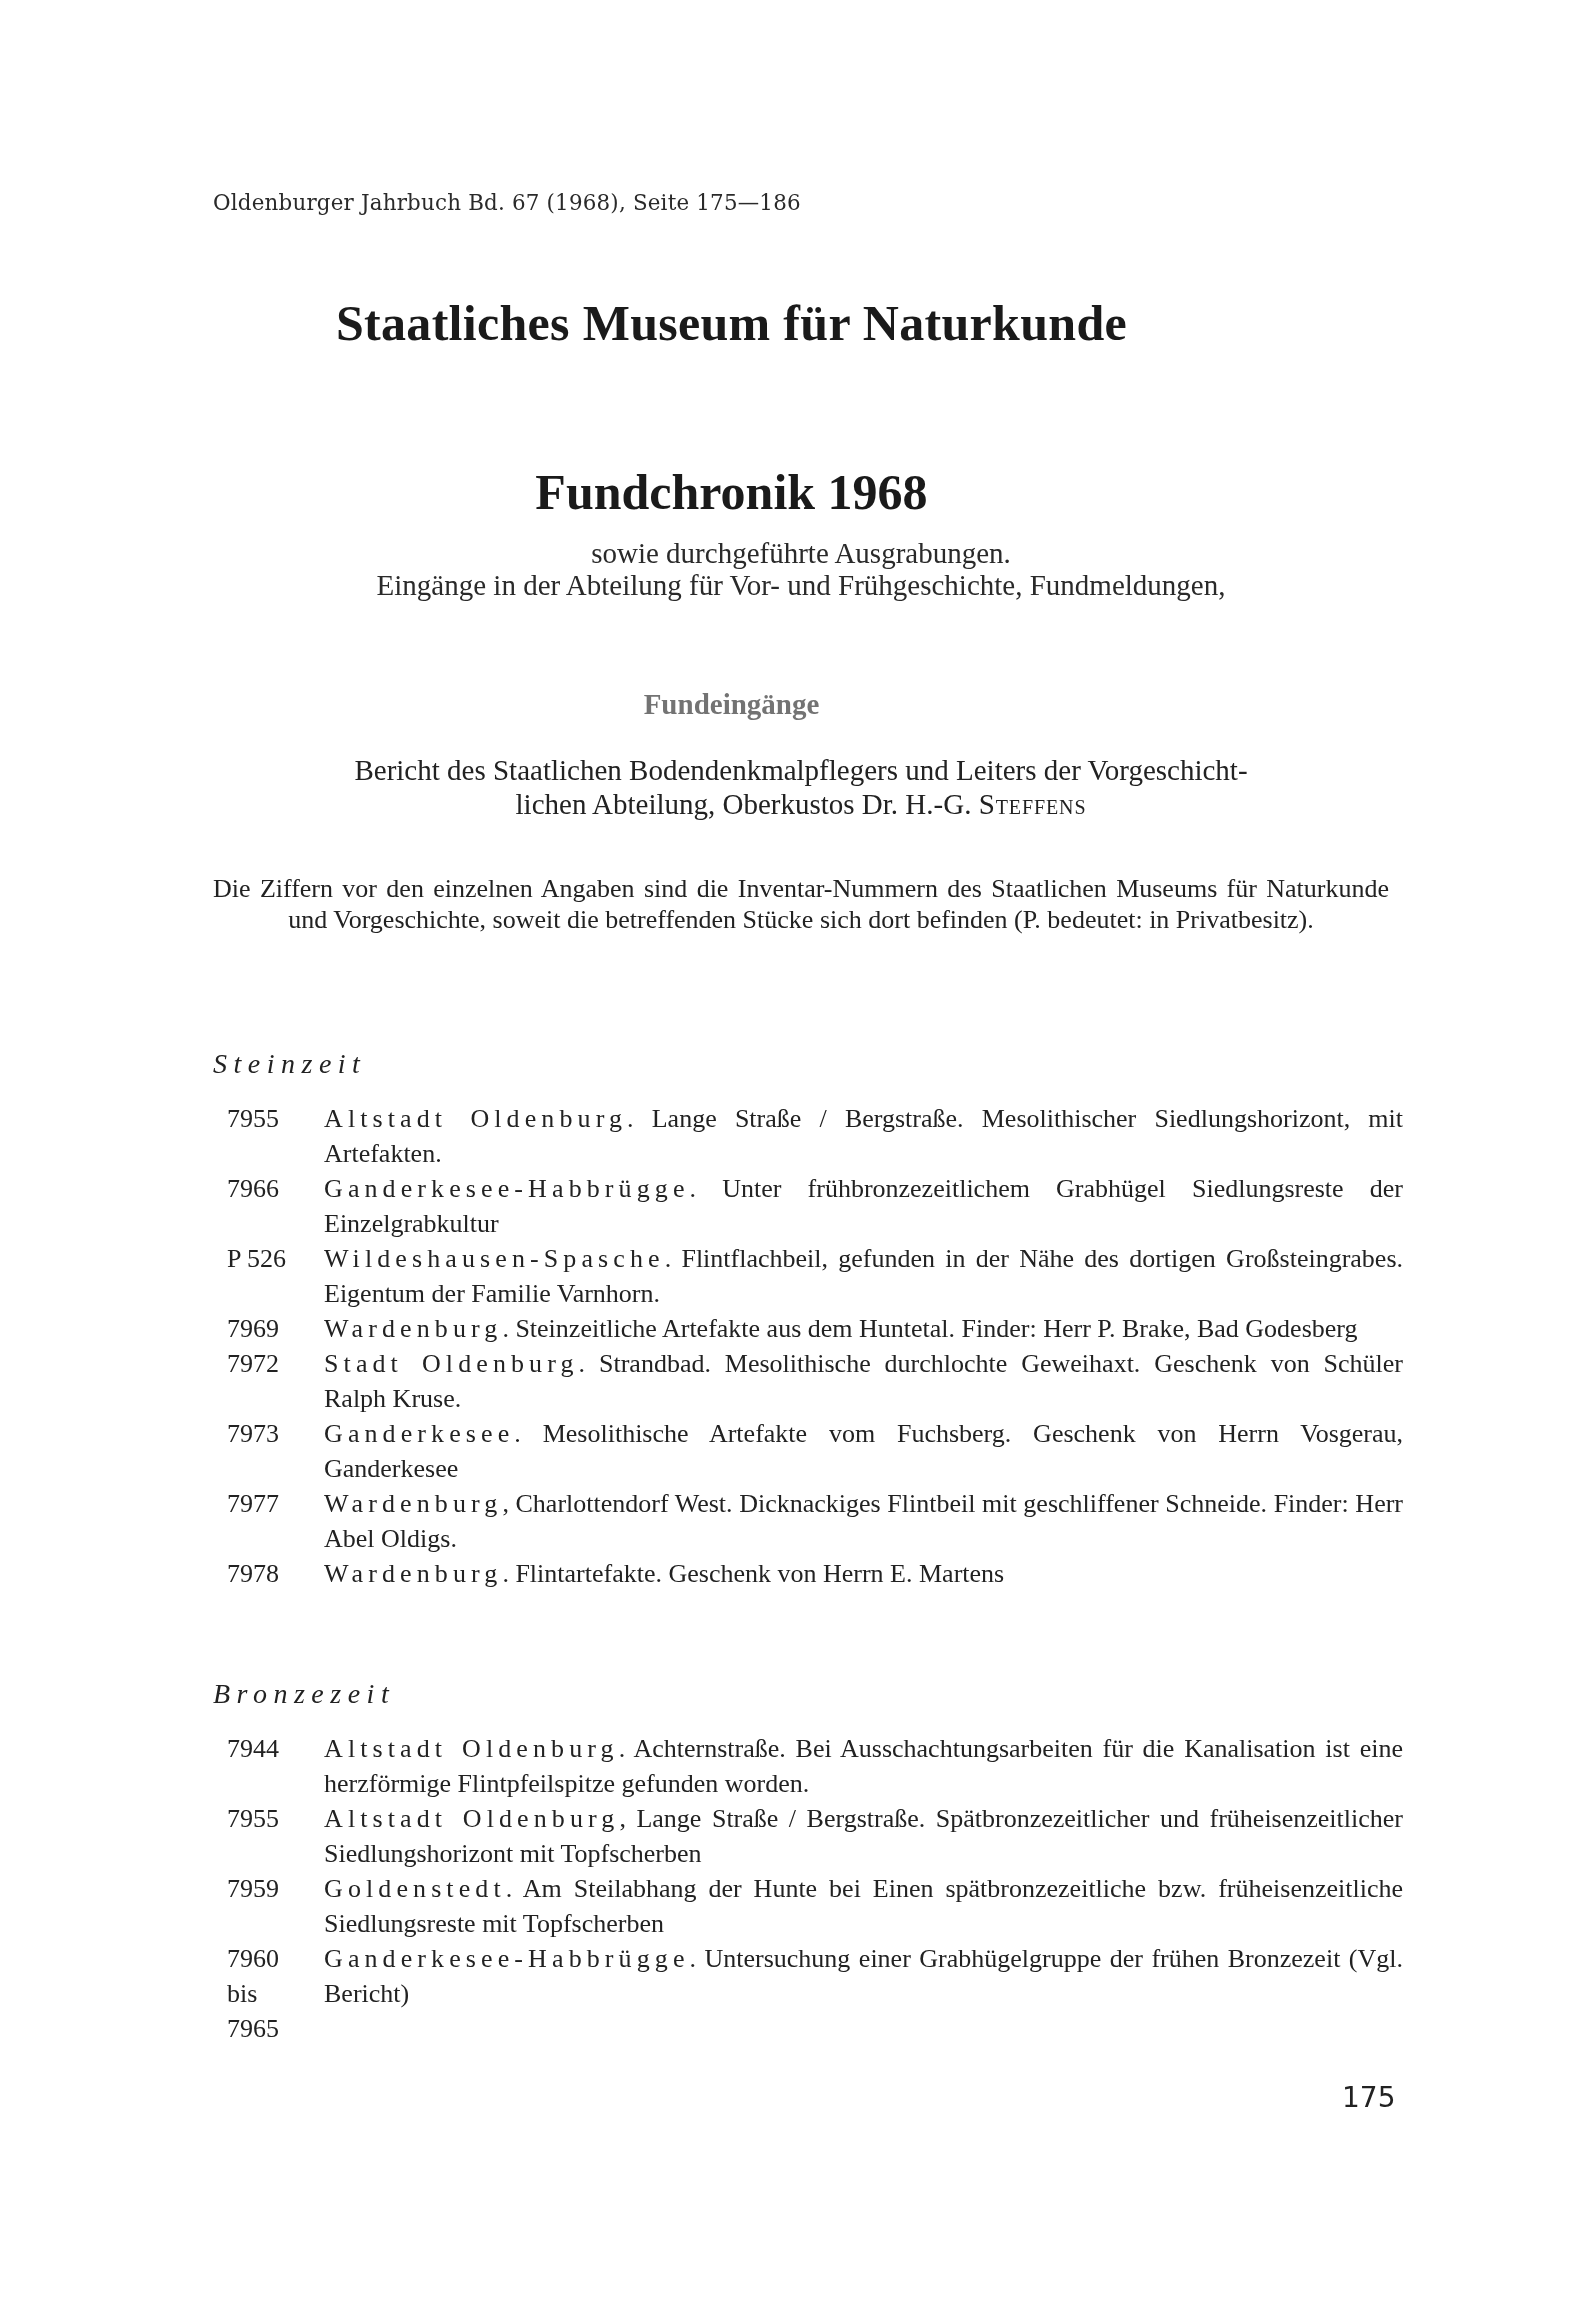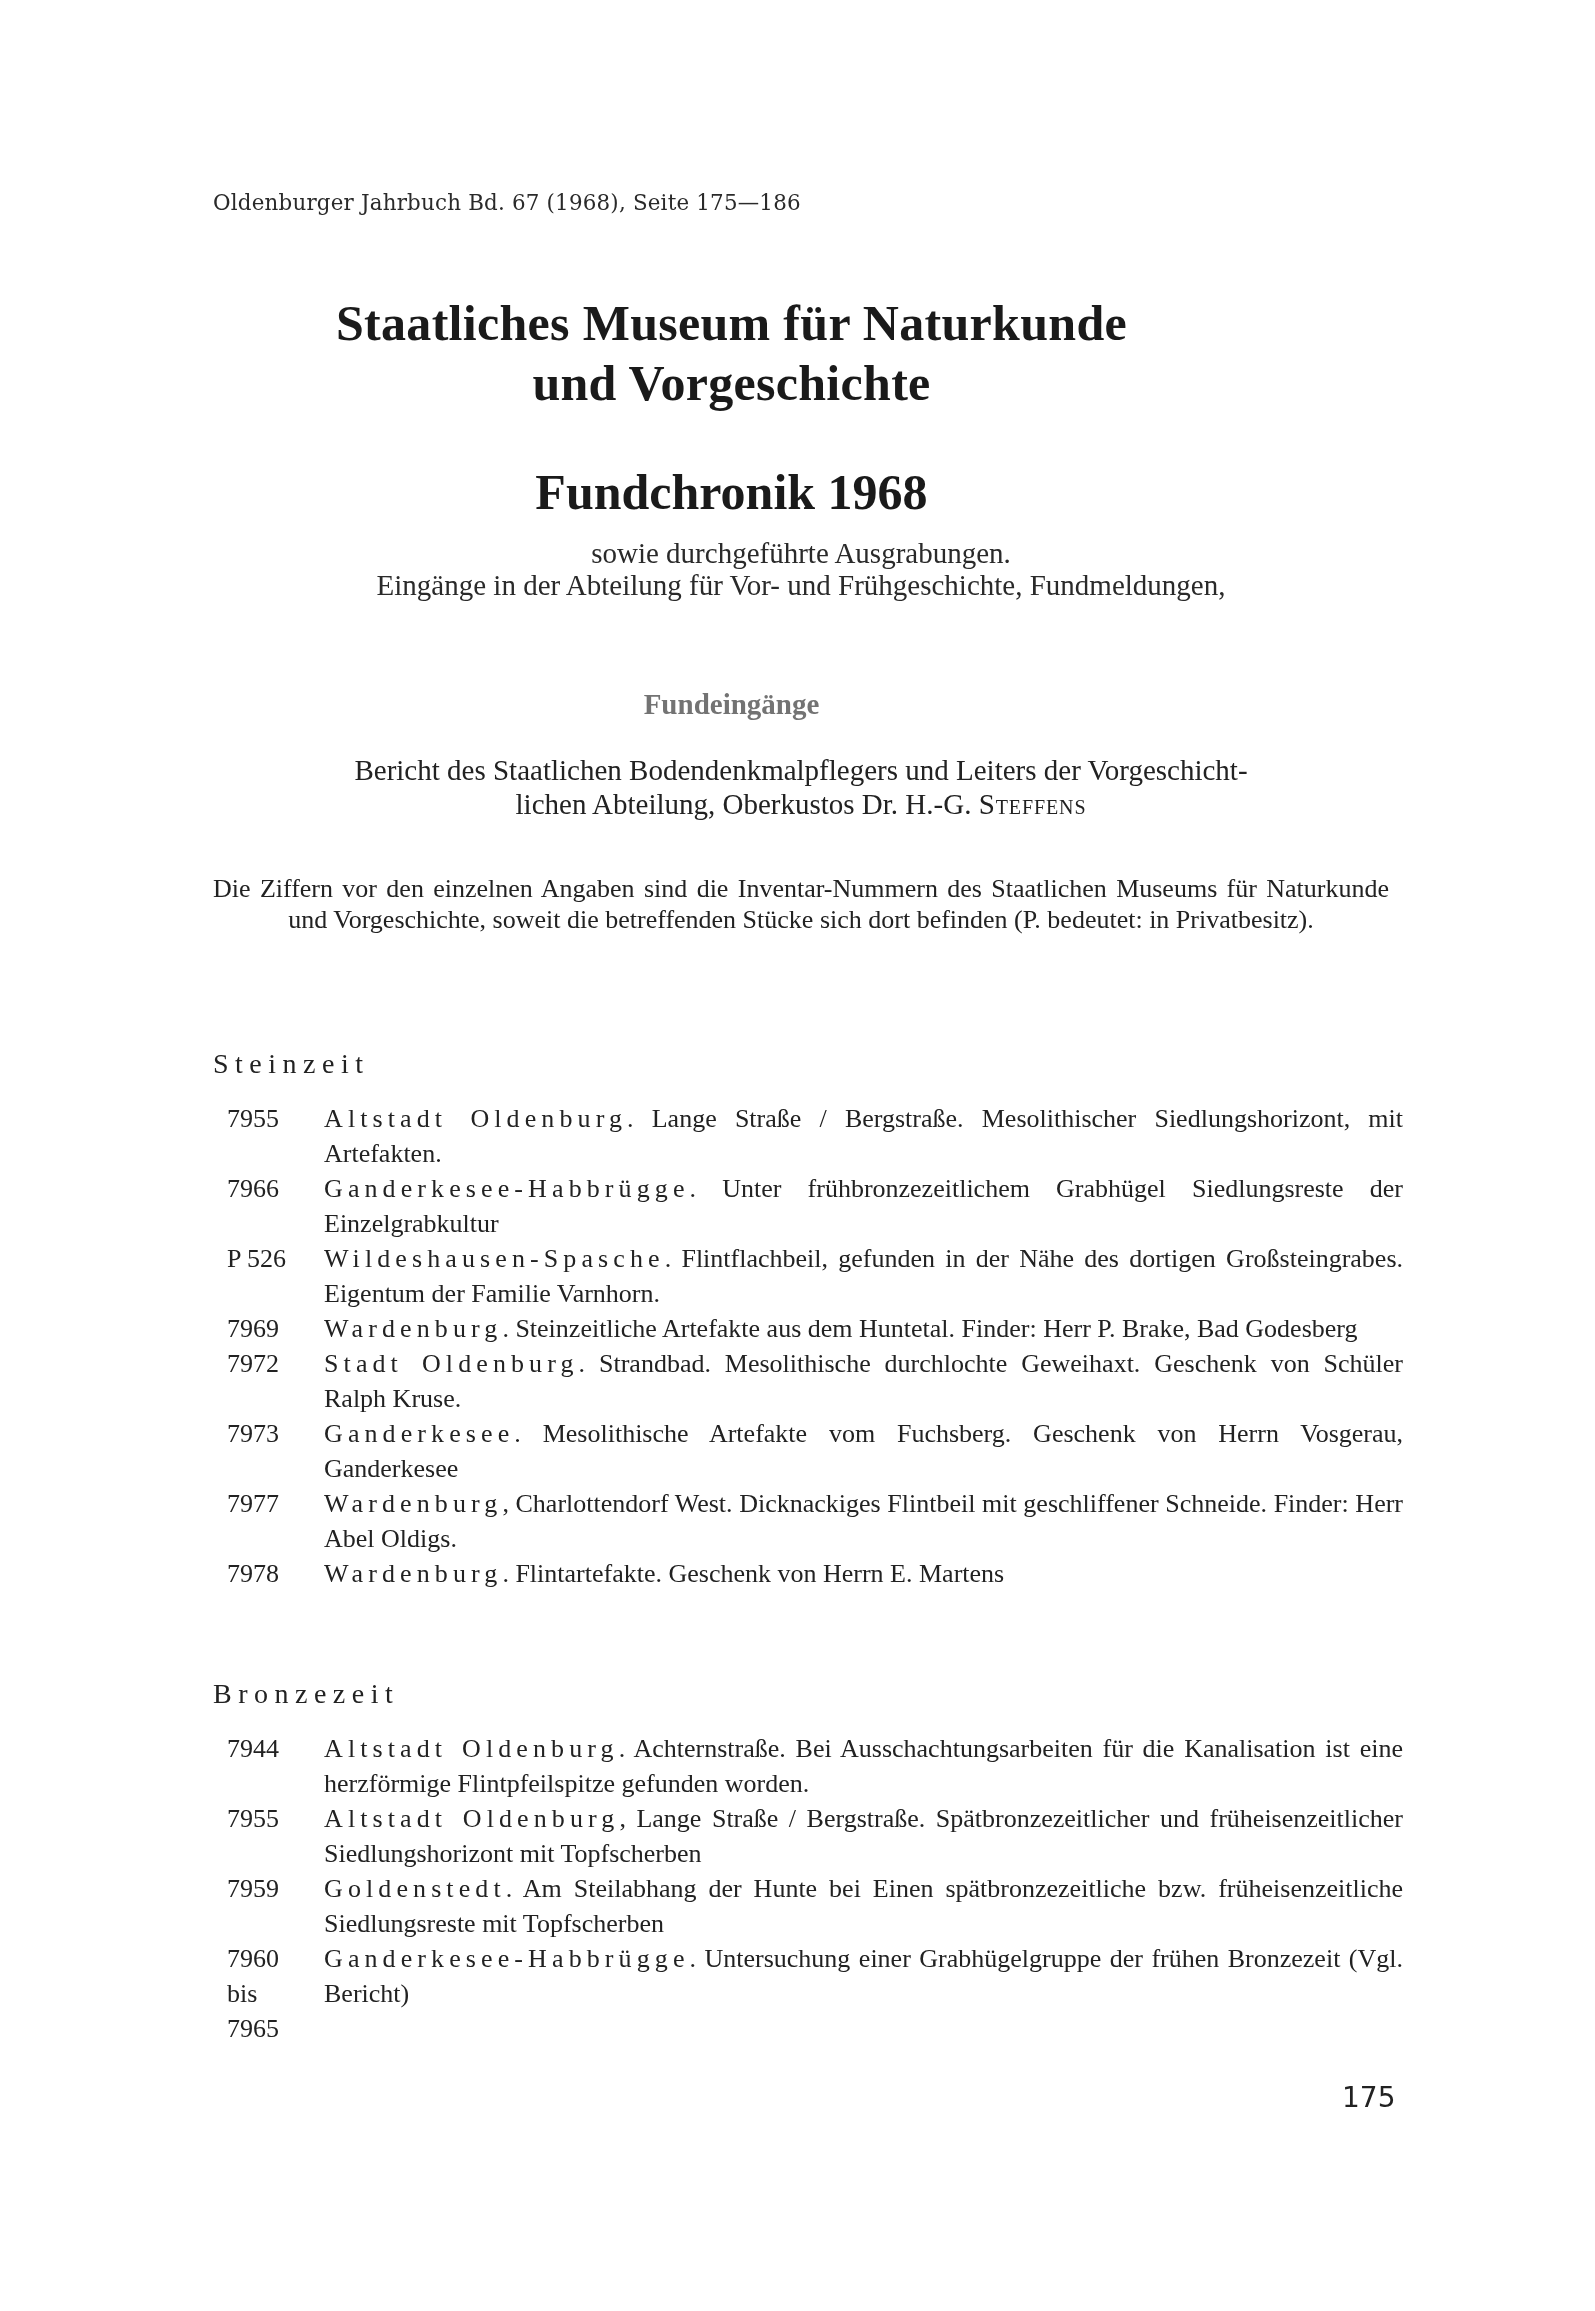--- a/index.html
+++ b/index.html
@@ -58,7 +58,6 @@
 
 <div class="abs center title">
   <div>Staatliches Museum für Naturkunde</div>
-  <div>und Vorgeschichte</div>
 </div>
 
 <div class="abs center chronik">Fundchronik 1968</div>

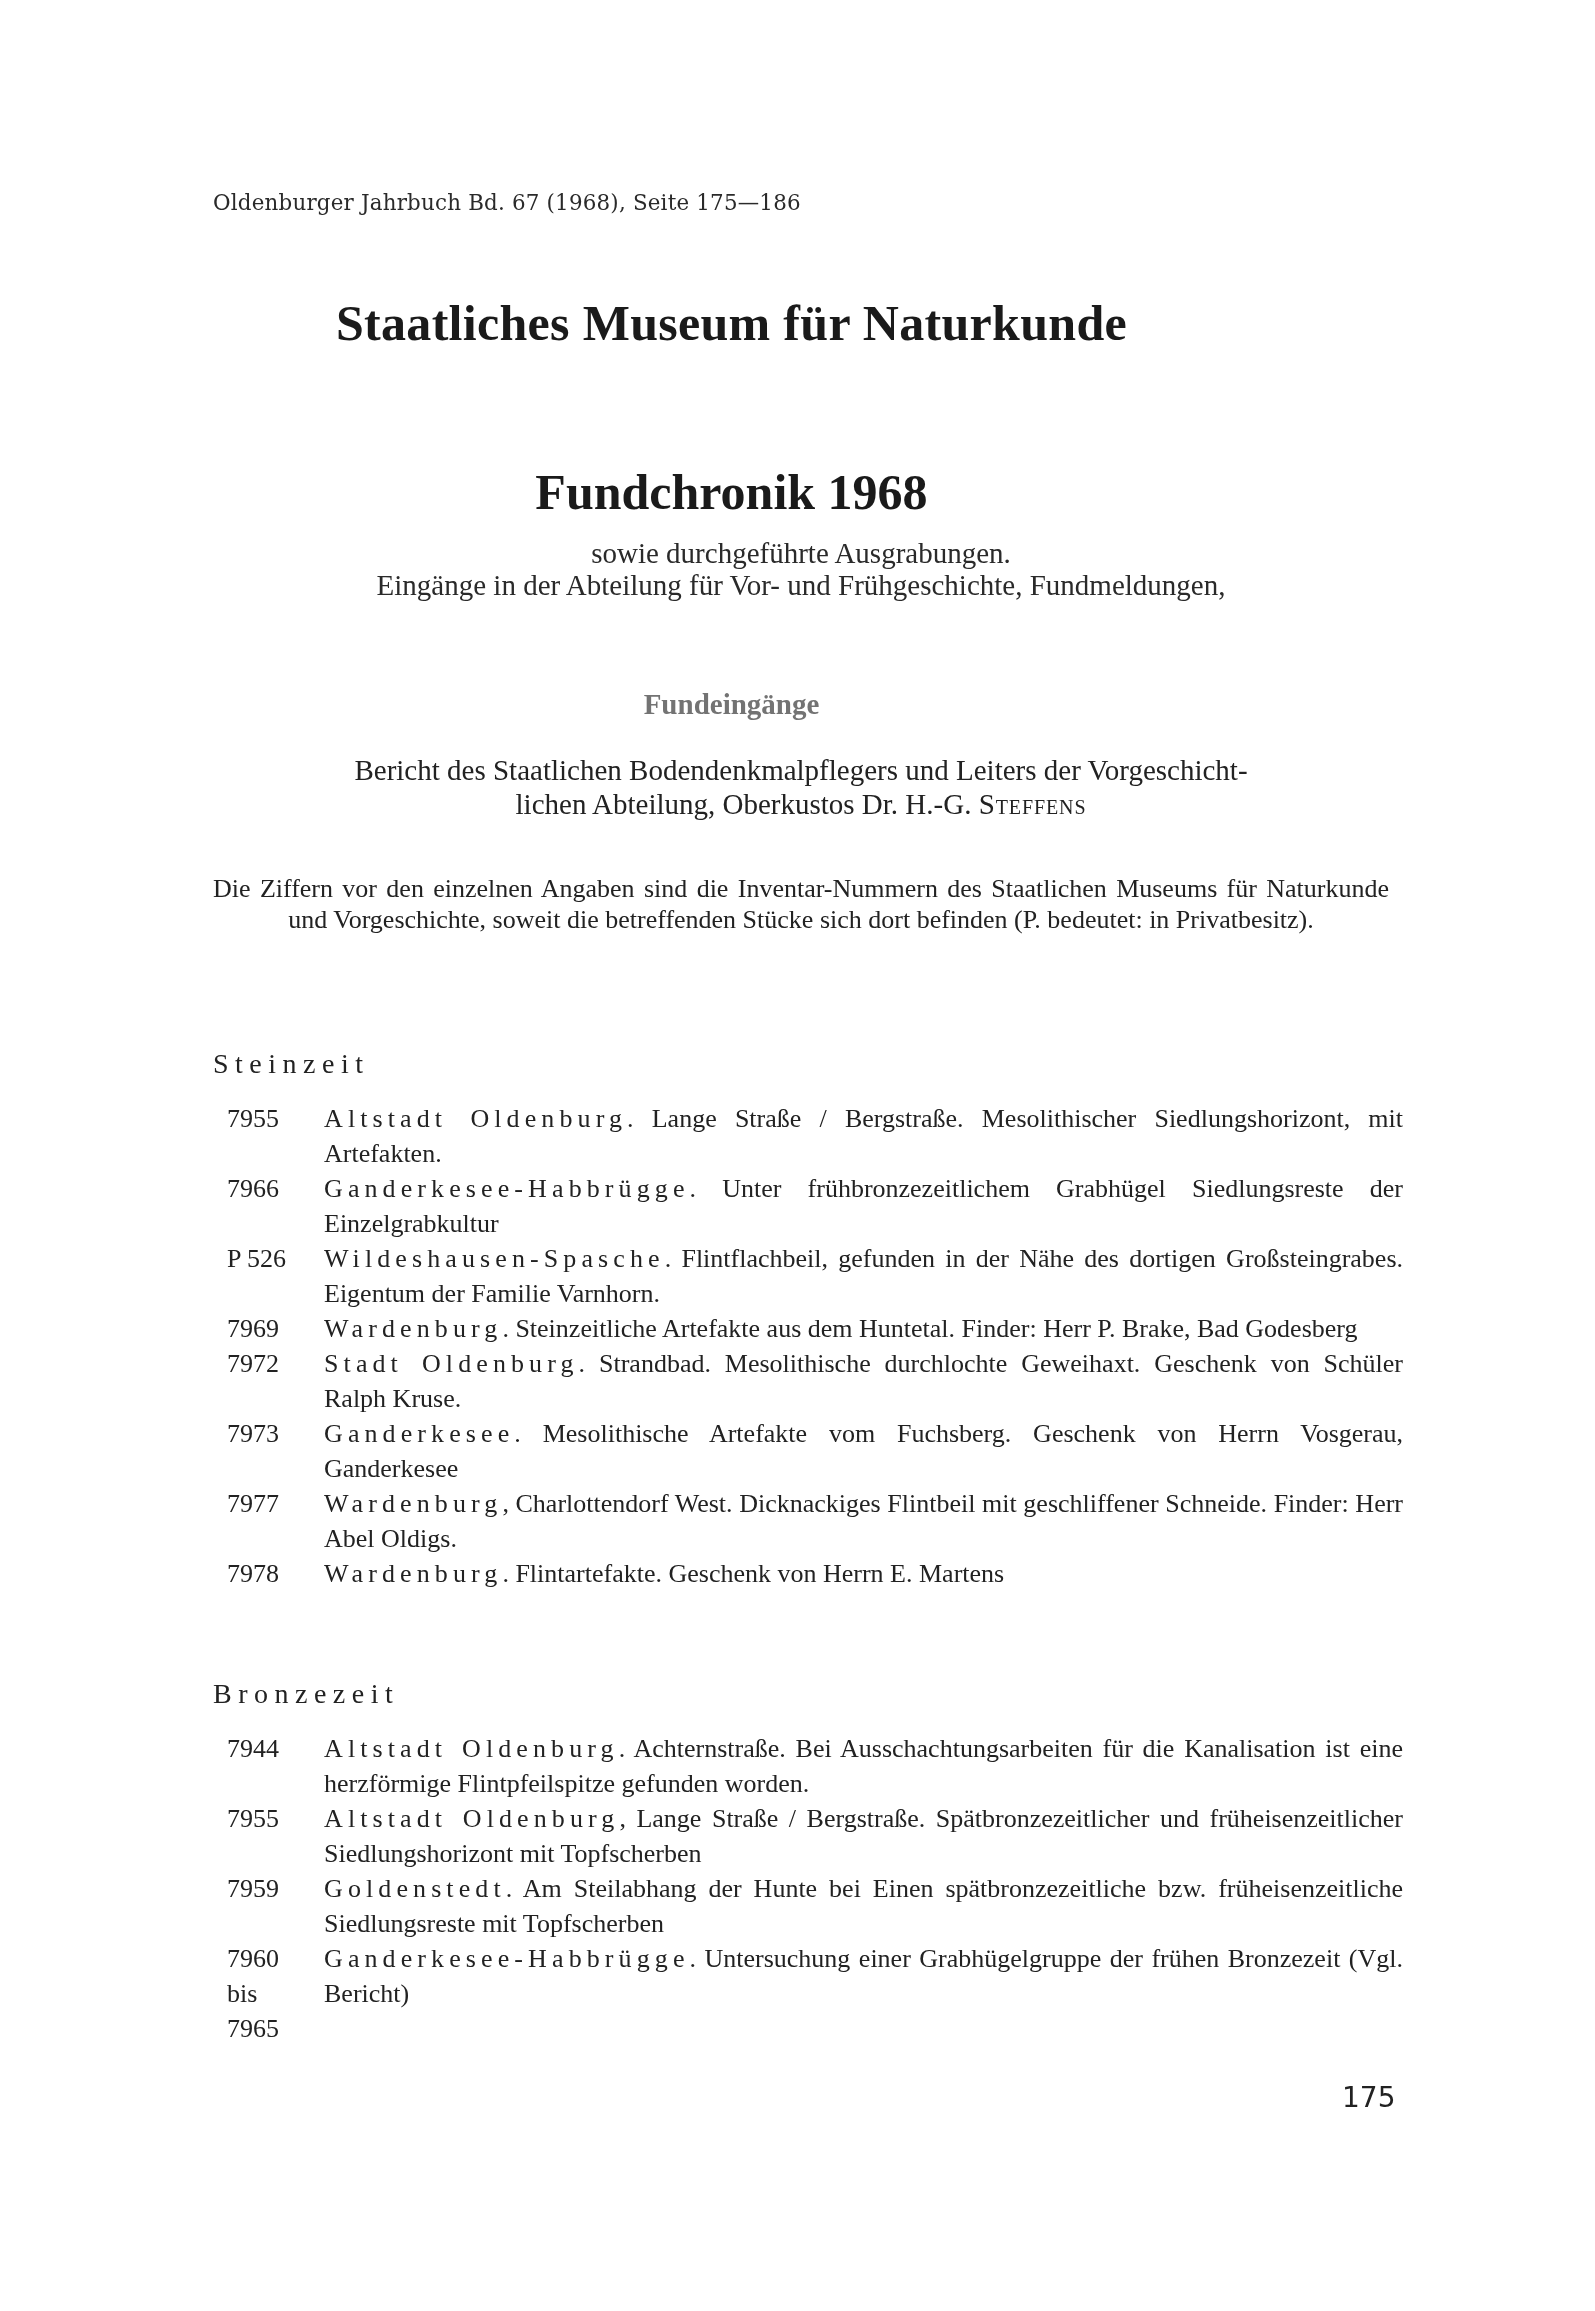--- a/index.html
+++ b/index.html
@@ -38,7 +38,7 @@
       left: 213px; width: 1176px; text-align: justify; text-align-last: center;
     }
     .section-label {
-      left: 213px; font-size: 28px; letter-spacing: 6.5px; color: #222;
+      left: 213px; font-size: 28px; letter-spacing: 6.5px; color: #222; font-style: italic;
     }
     .entries { left: 227px; width: 1176px; margin-top: 17px; }
     .entry { position: relative; display: flex; font-size: 26px; line-height: 35px; color: #222; }

